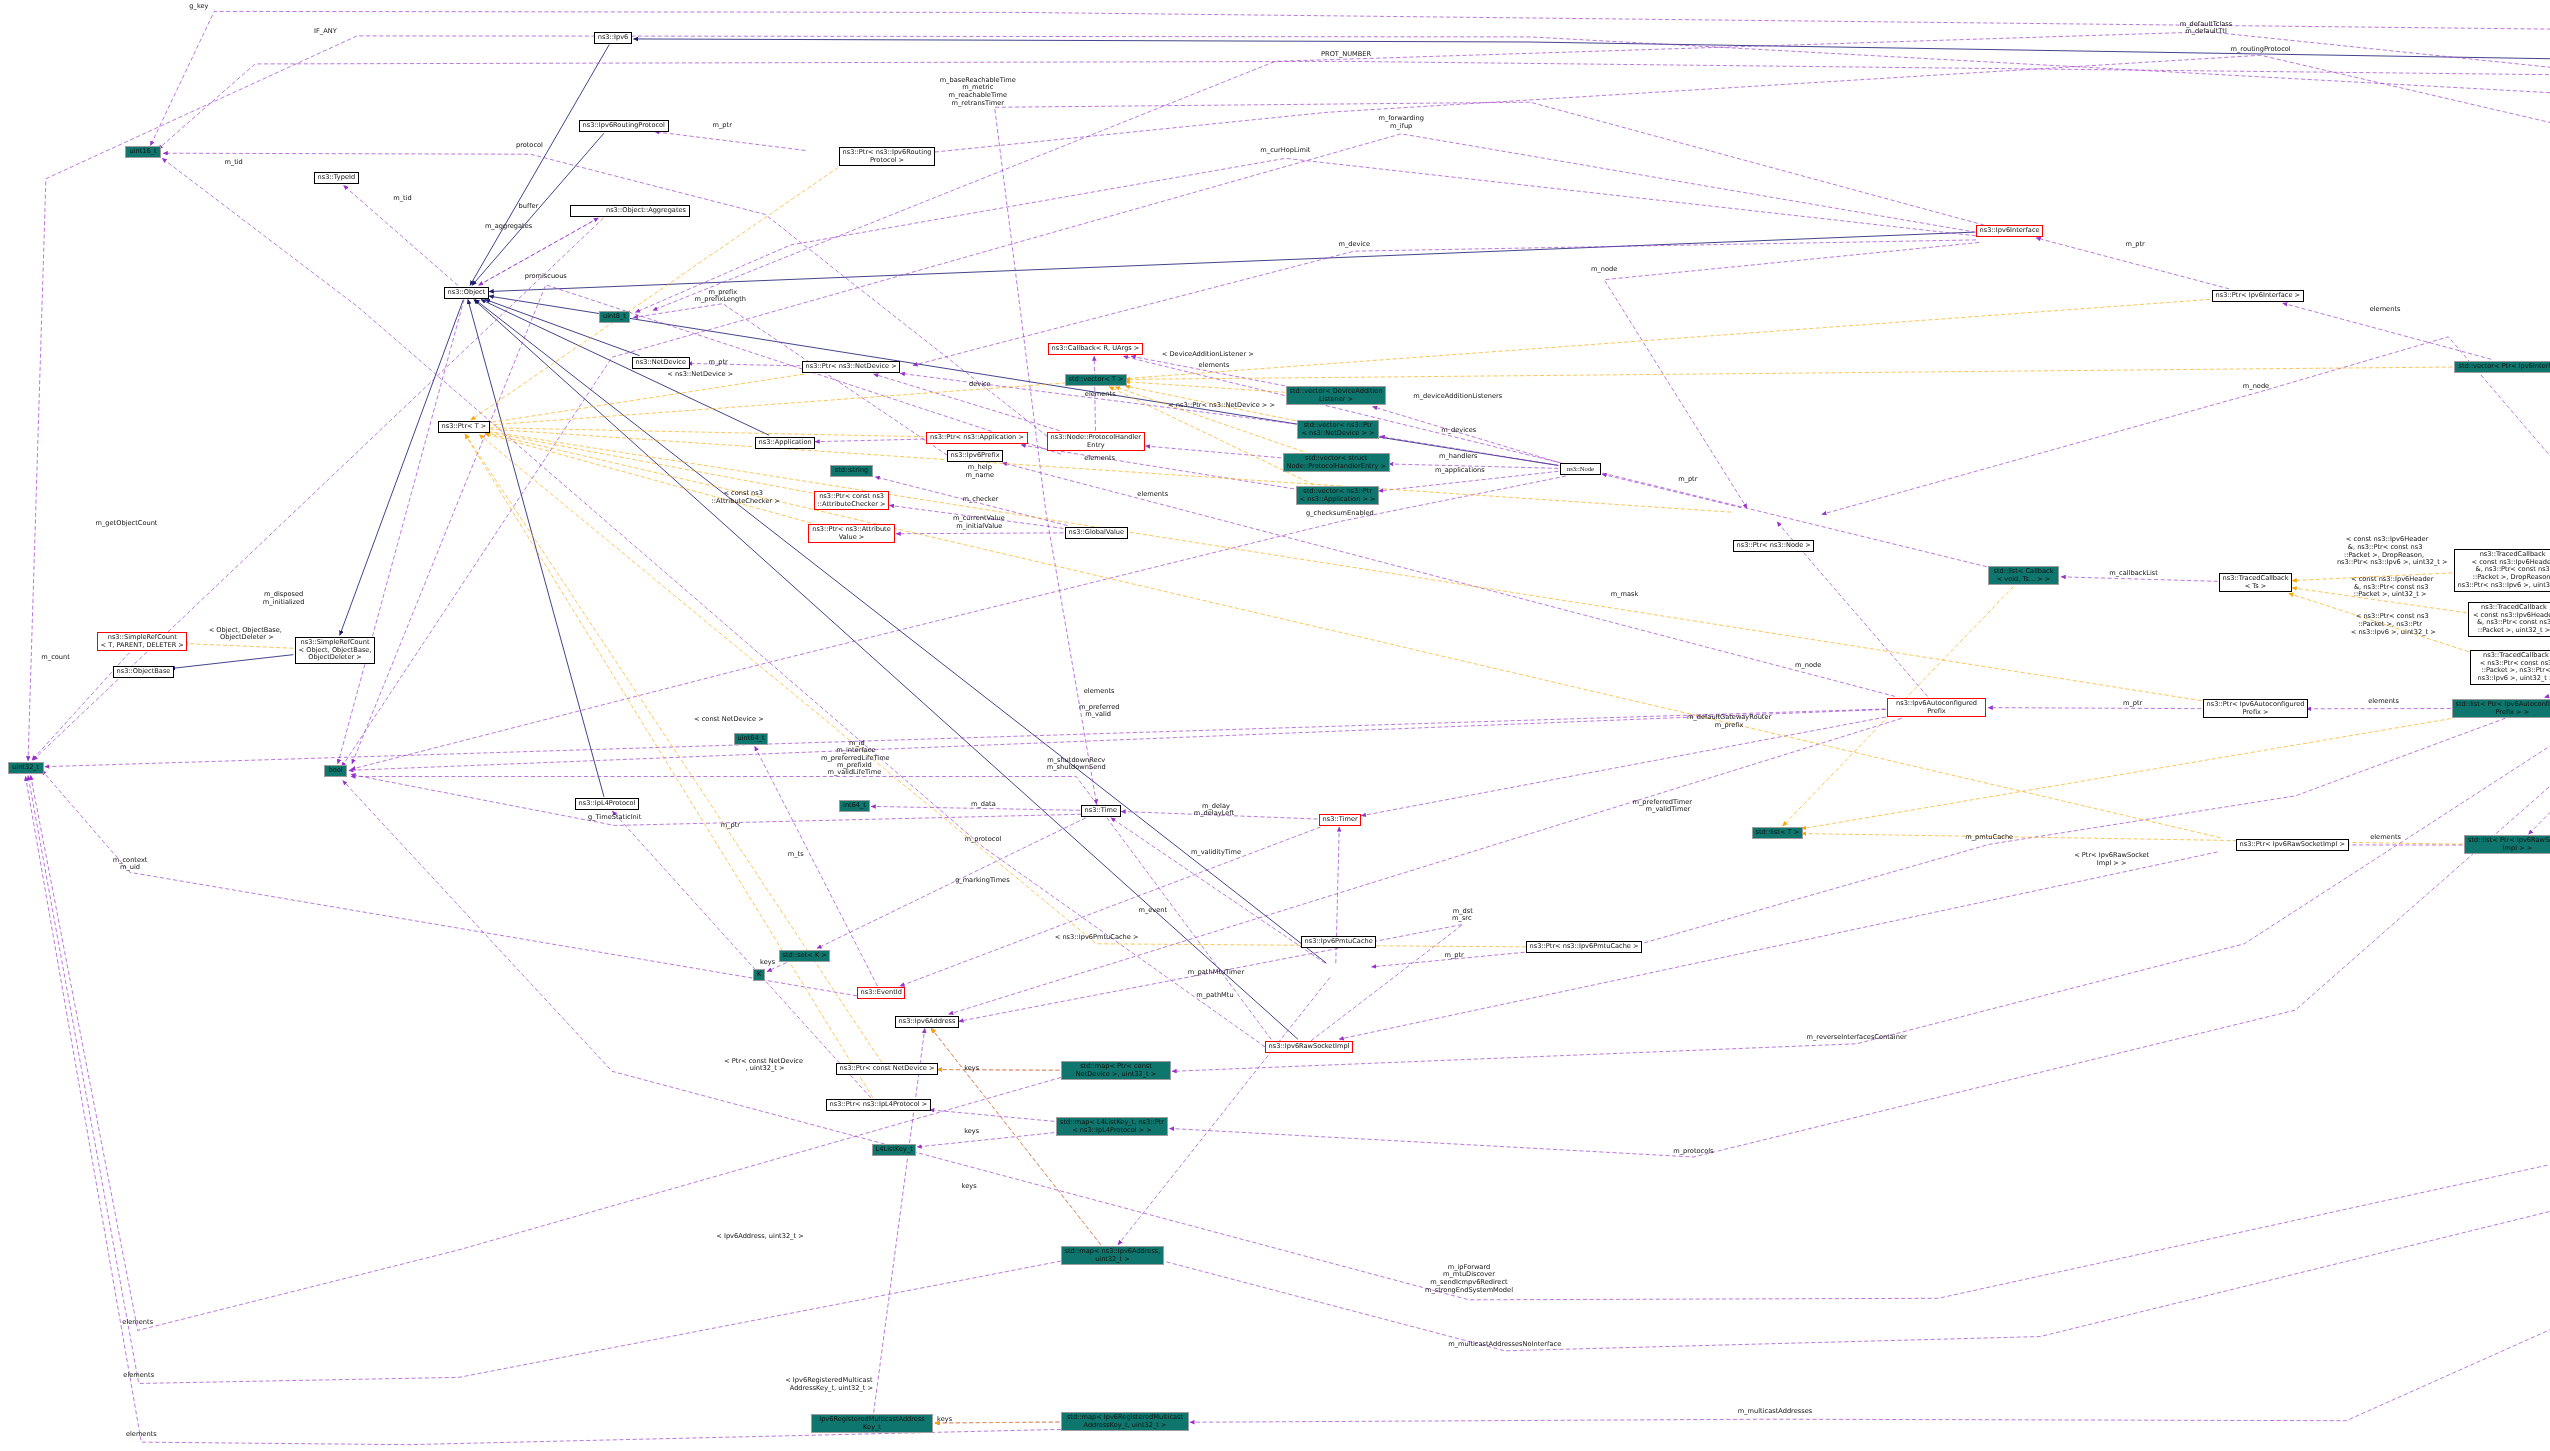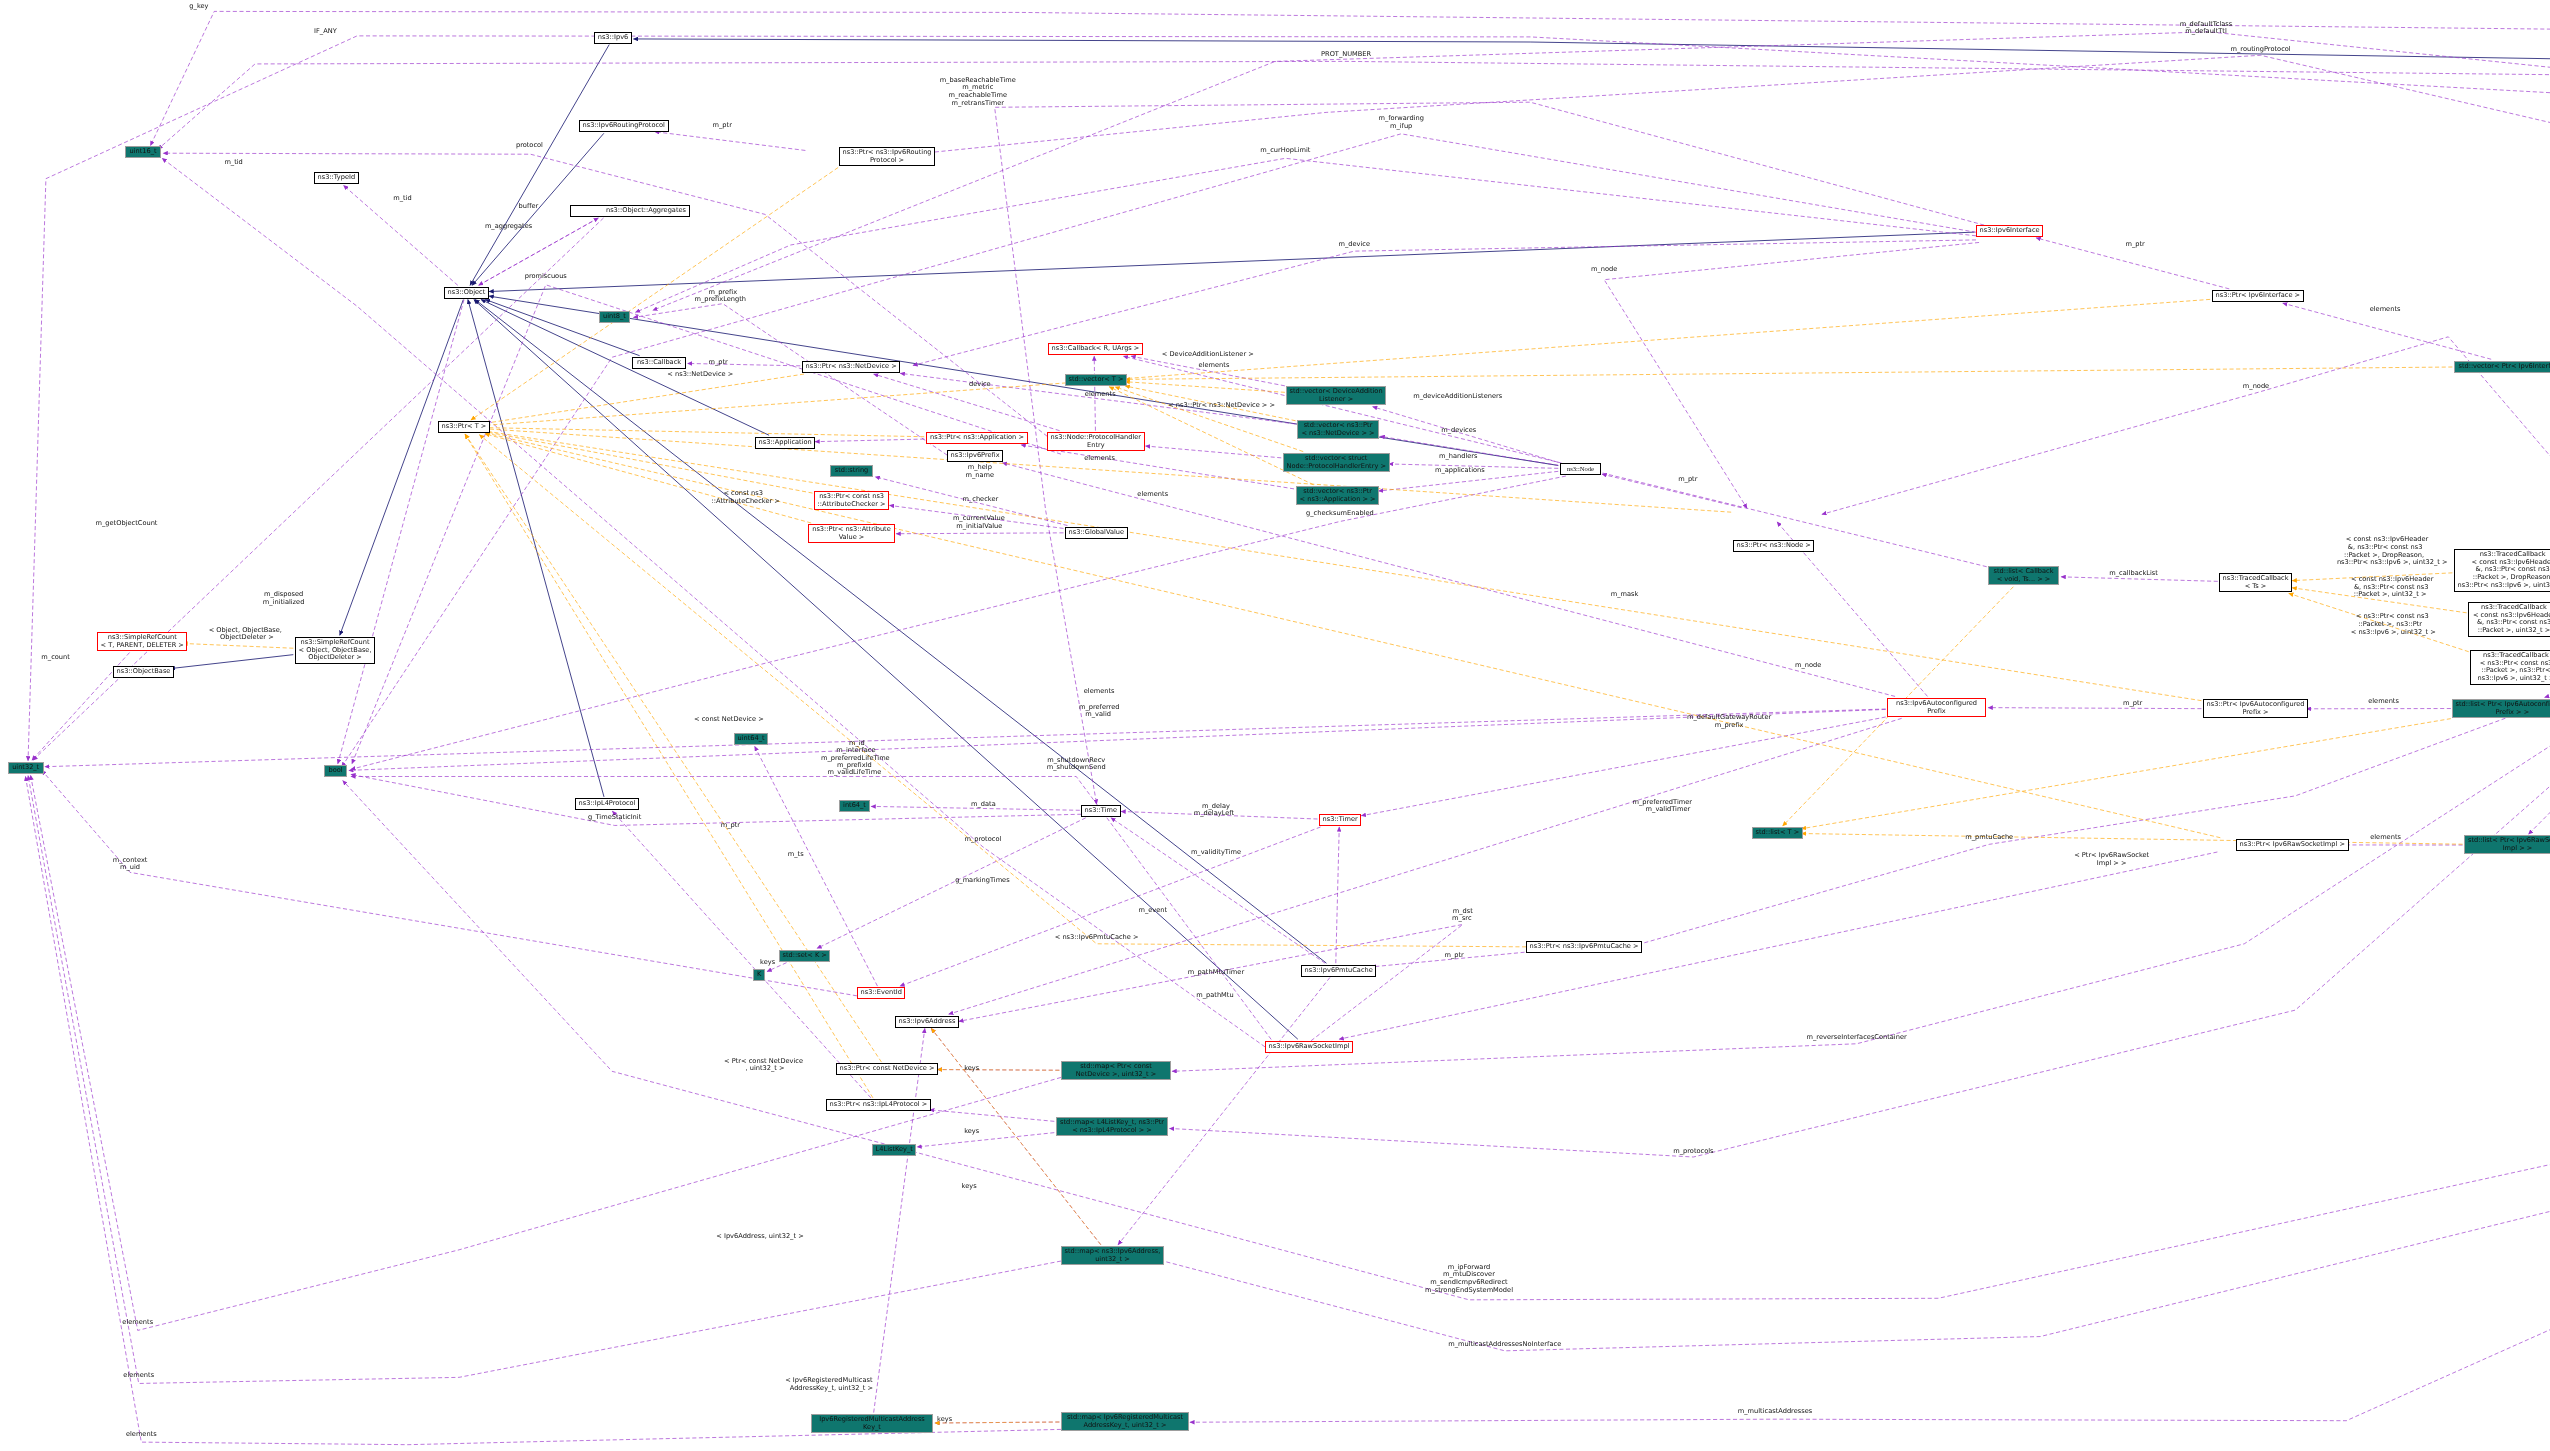--- a/index.html
+++ b/index.html
@@ -335,7 +335,7 @@
         <span>ns3::Ptr&lt; ns3::NetDevice &gt;</span>
       </div>
       <div class="gnode" style="left: 632px; top: 357px; min-width: 54px; min-height: 10.7px;">
-        <span>ns3::Callback</span>
+        <span>ns3::NetDevice</span>
       </div>
       <div class="gnode b-red" style="left: 1048px; top: 343px; min-width: 92px; min-height: 10.7px;">
         <span>ns3::Callback&lt; R, UArgs &gt;</span>

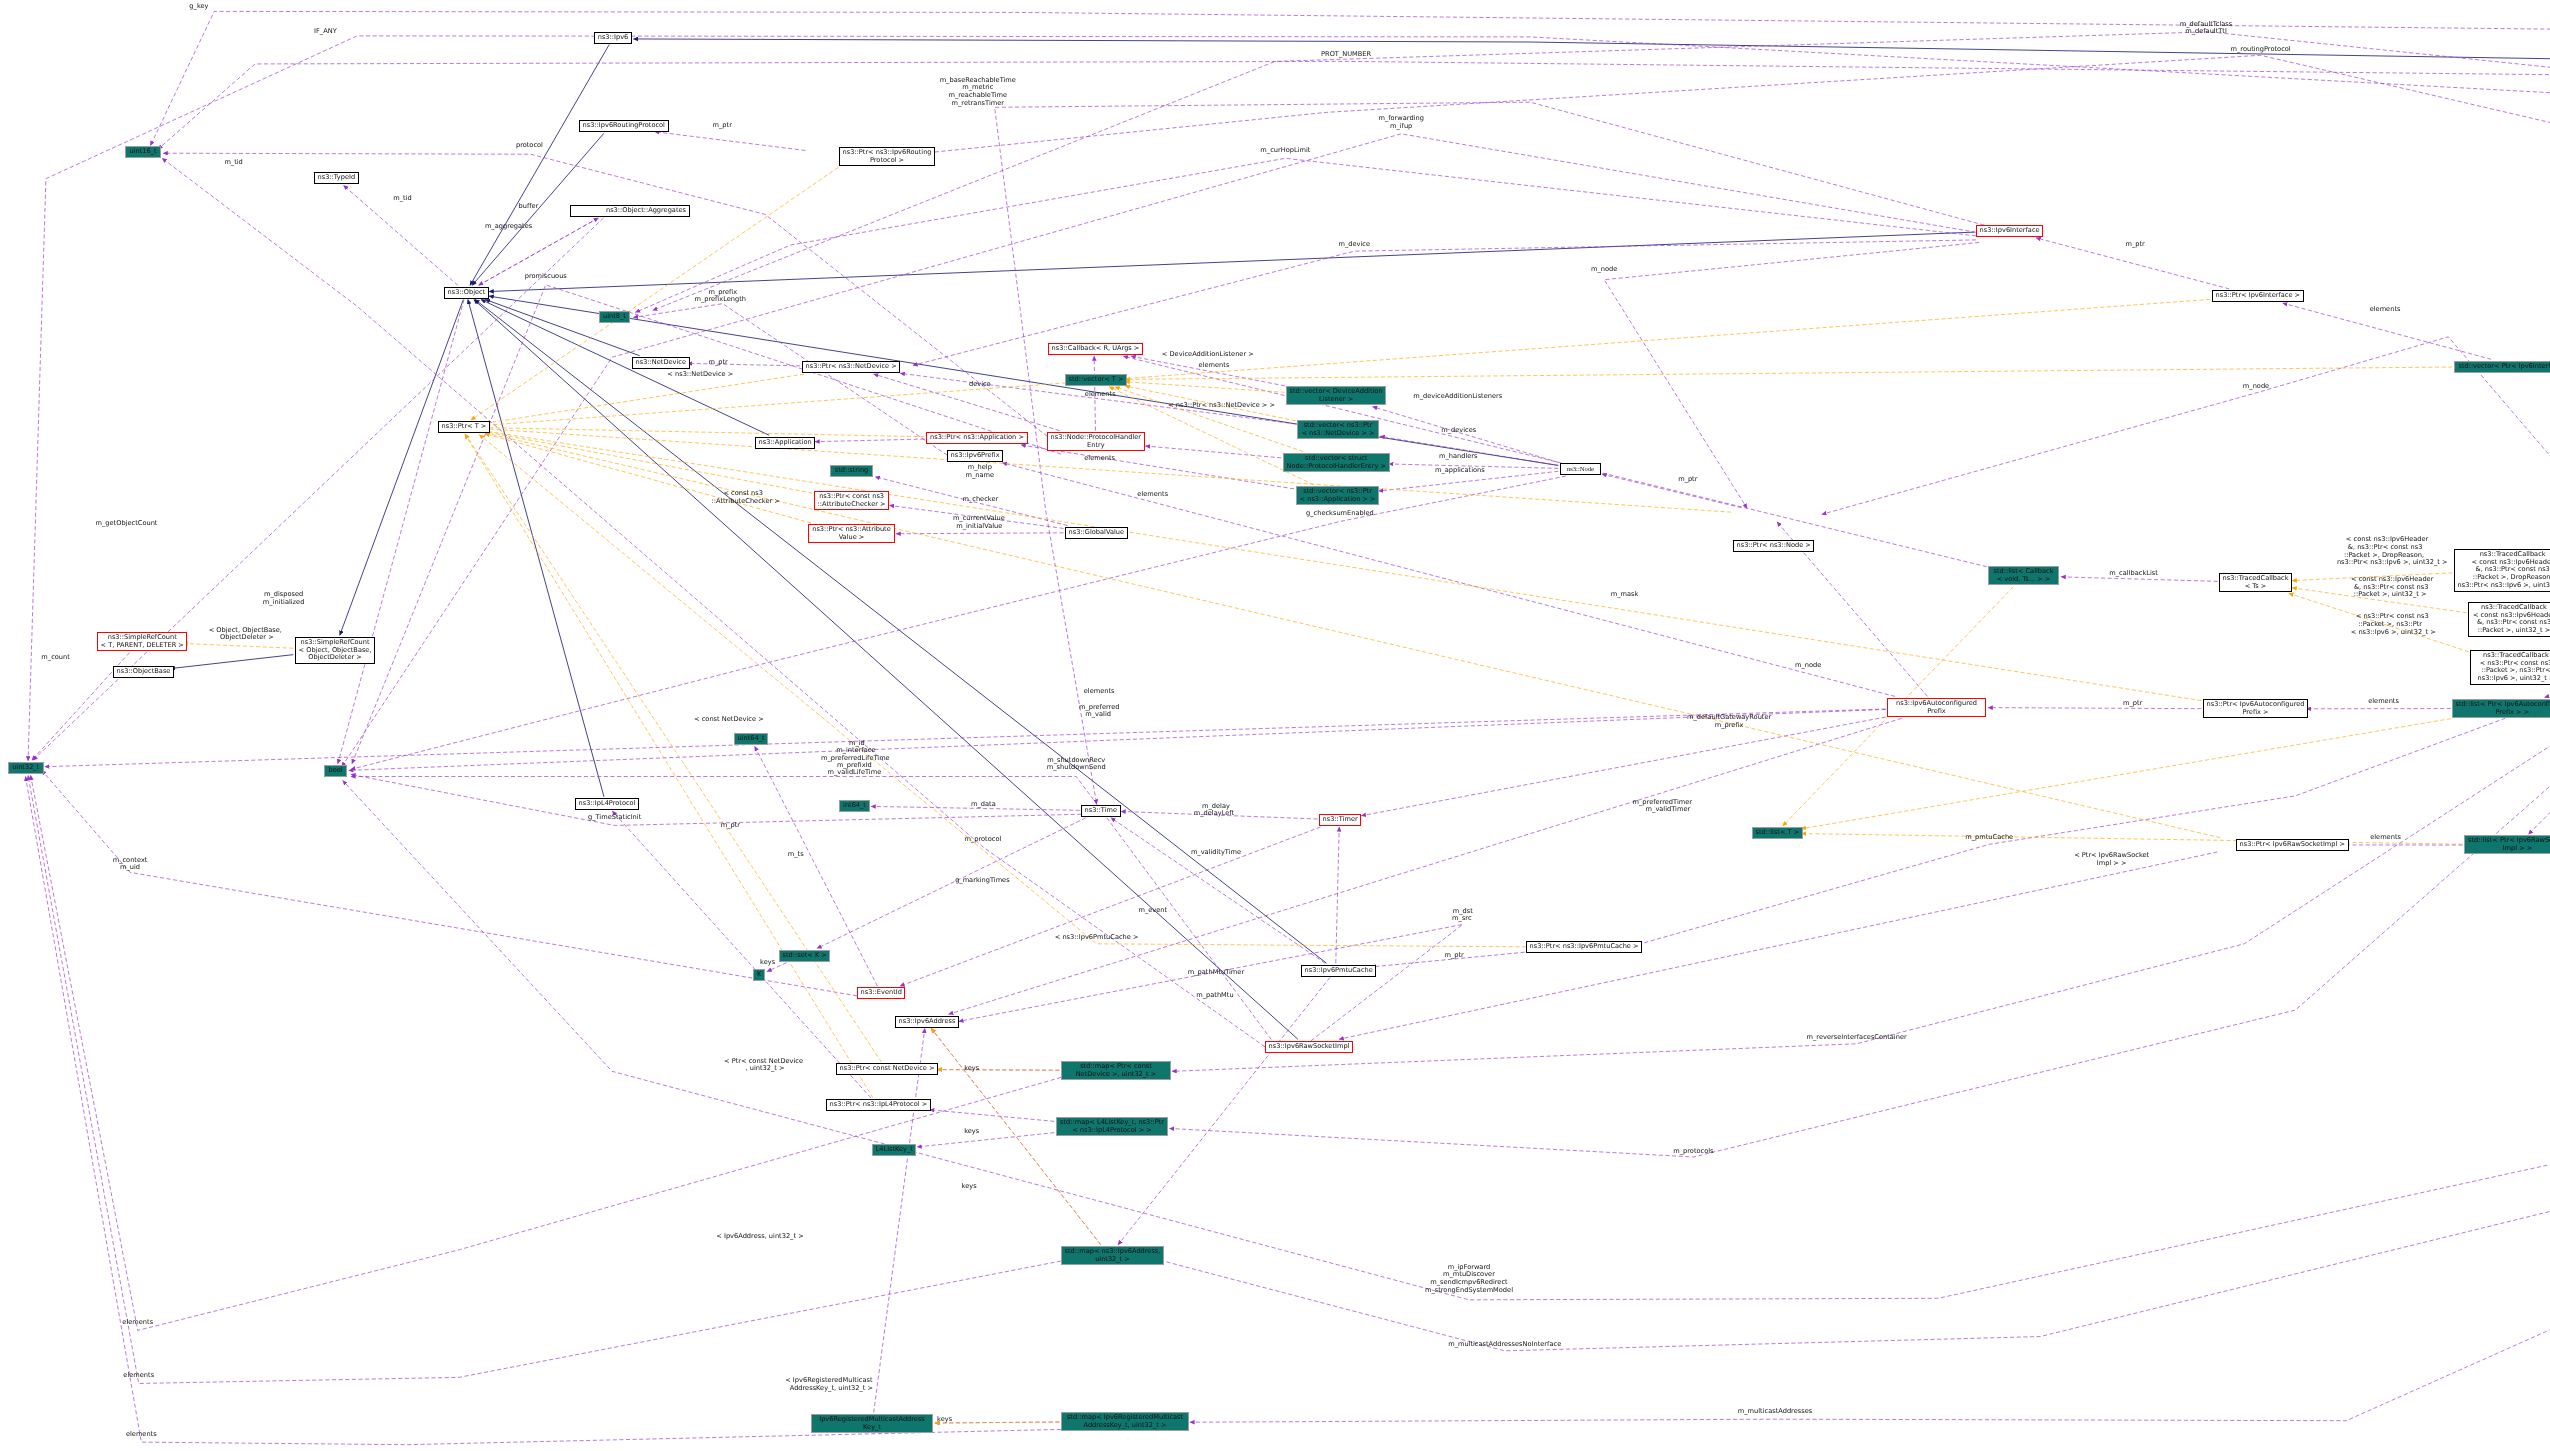--- a/index.html
+++ b/index.html
@@ -446,7 +446,7 @@
       <div class="gnode" style="left: 1526px; top: 941px; min-width: 110px; min-height: 10.7px;">
         <span>ns3::Ptr&lt; ns3::Ipv6PmtuCache &gt;</span>
       </div>
-      <div class="gnode" style="left: 1301px; top: 965px; min-width: 69px; min-height: 10.7px;">
+      <div class="gnode" style="left: 1301px; top: 936px; min-width: 69px; min-height: 10.7px;">
         <span>ns3::Ipv6PmtuCache</span>
       </div>
       <div class="gnode" style="left: 2219px; top: 573px; min-width: 71px; min-height: 18.4px;">

